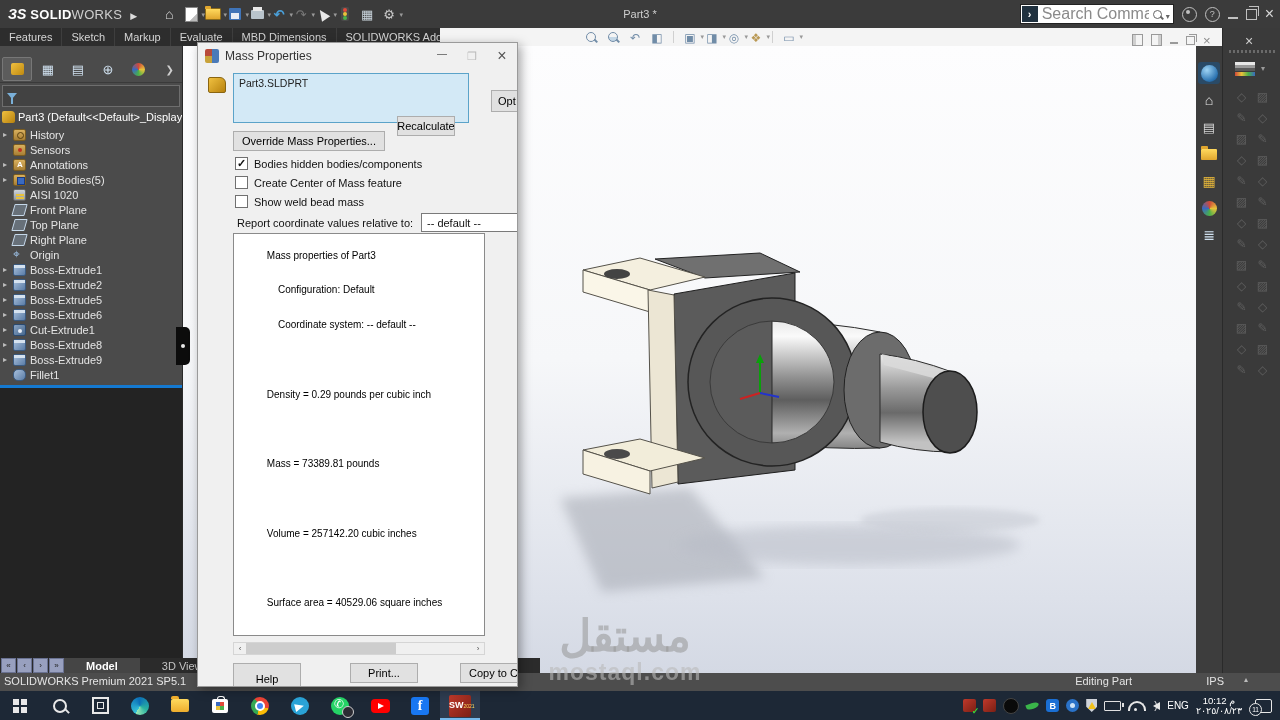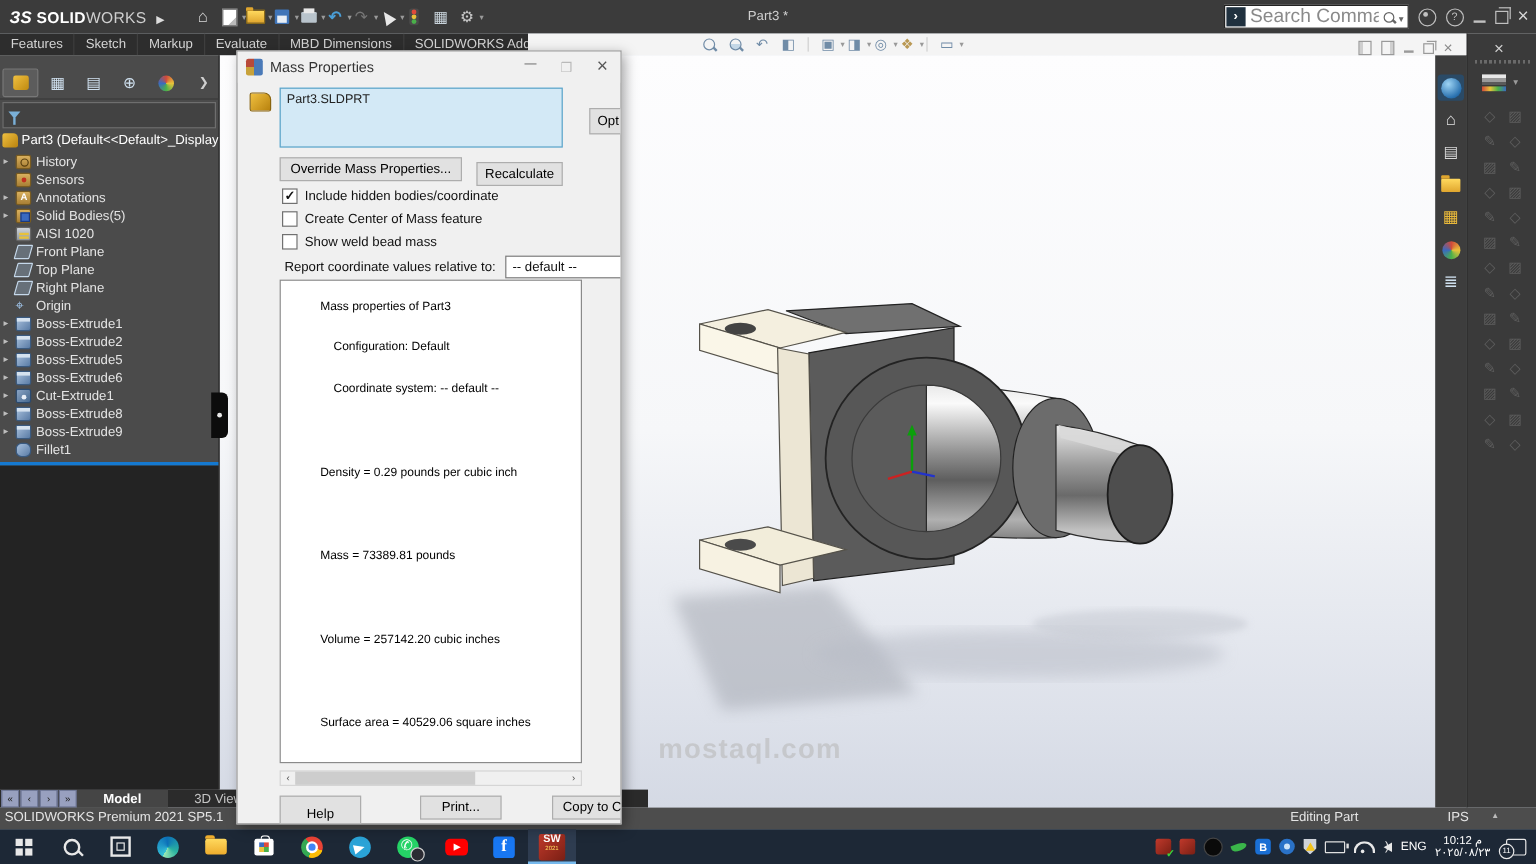--- a/index.html
+++ b/index.html
@@ -235,7 +235,7 @@
   .btn{position:absolute;background:#e1e1e1;border:1px solid #adadad;font-size:11px;color:#000;display:flex;align-items:center;justify-content:center;box-sizing:border-box;white-space:nowrap;overflow:hidden}
   .b-opt{left:293px;top:47px;width:60px;height:22px;justify-content:flex-start;padding-left:6px}
   .b-override{left:35px;top:88px;width:152px;height:20px}
-  .b-recalc{left:199px;top:92px;width:72px;height:20px}
+  .b-recalc{left:199px;top:73px;width:58px;height:20px}
   .crow{position:absolute;left:37px;display:flex;align-items:center;gap:6px;font-size:11px;color:#111}
   .c1{top:114px}.c2{top:133px}.c3{top:152px}
   .cbox{width:13px;height:13px;background:#fff;border:1px solid #707070;box-sizing:border-box;position:relative;flex:none}

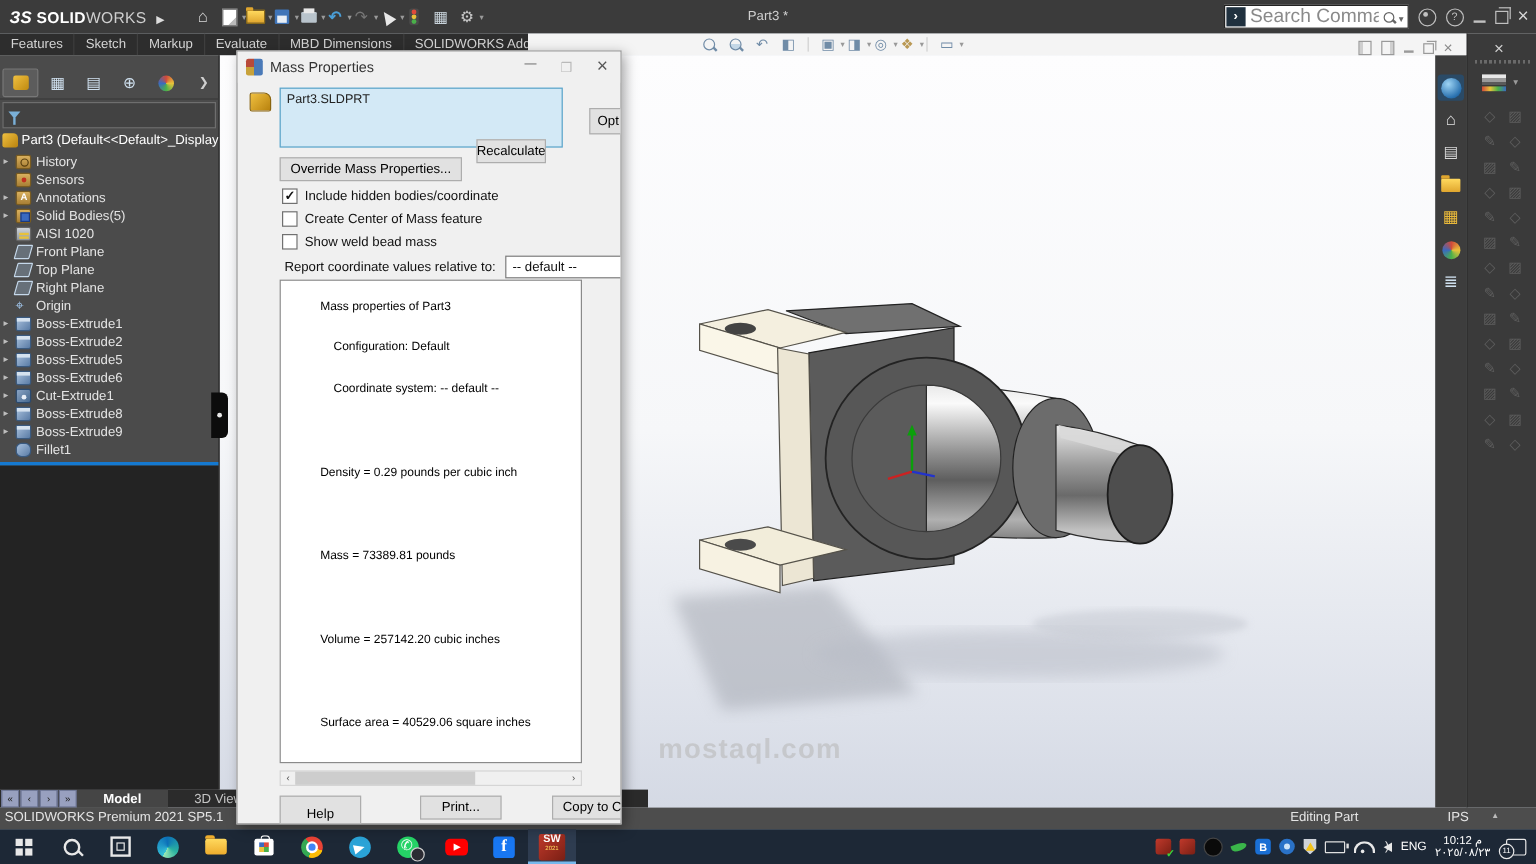--- a/index.html
+++ b/index.html
@@ -731,7 +731,7 @@
     <div class="btn b-recalc">Recalculate</div>
     <div class="crow c1">
       <span class="cbox checked"></span>
-      <span>Include hidden bodies/coordinate</span>
+      <span>Bodies hidden bodies/components</span>
     </div>
     <div class="crow c2">
       <span class="cbox"></span>

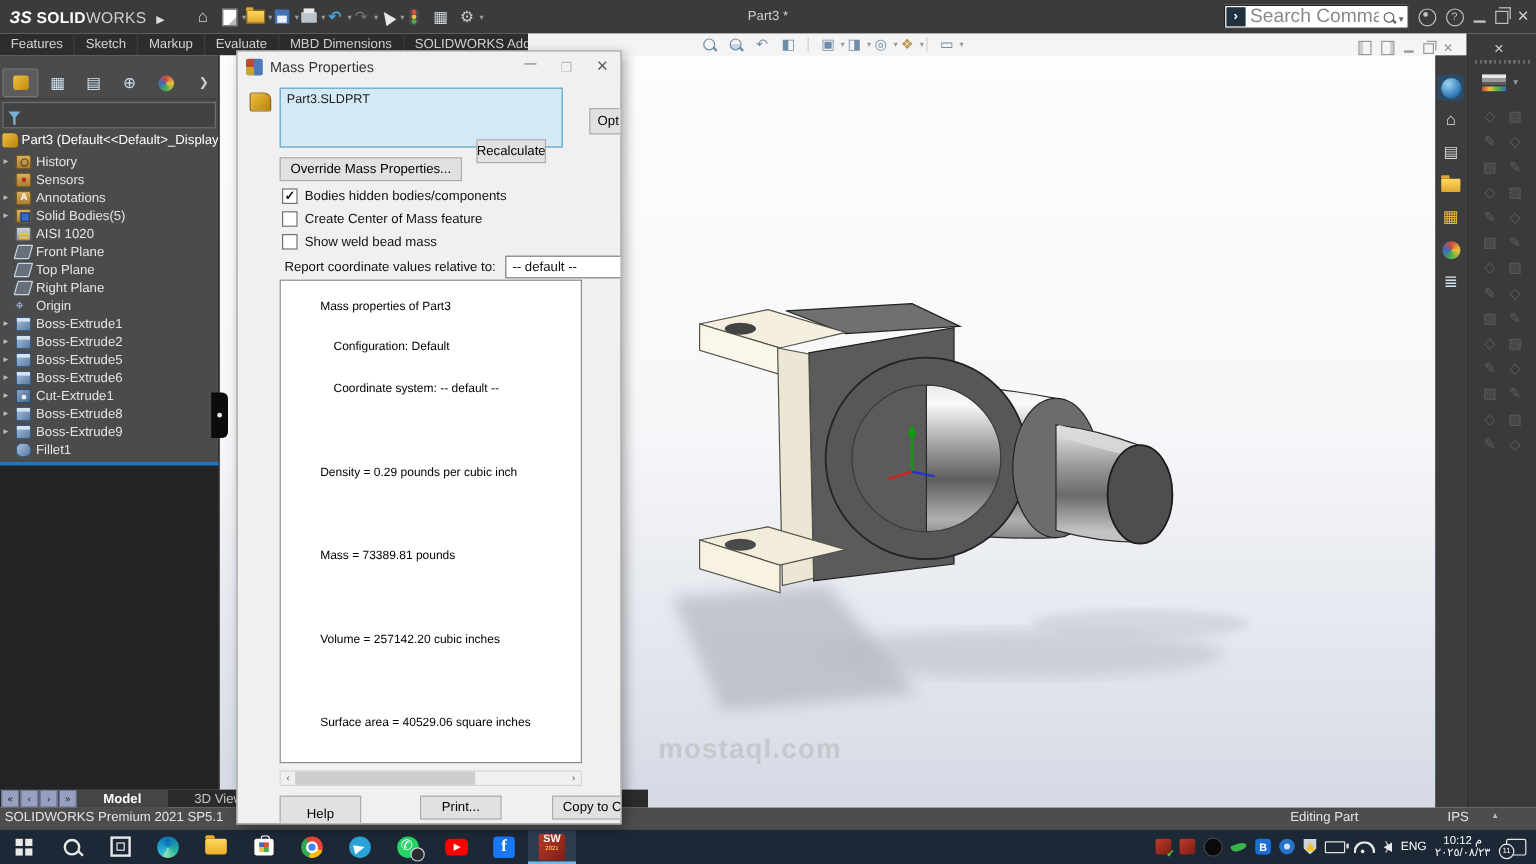--- a/index.html
+++ b/index.html
@@ -809,6 +809,7 @@
   </div>
 
   <div class="watermark">
+    <div class="wm-ar">مستقل</div>
     <div class="wm-en">mostaql.com</div>
   </div>
 

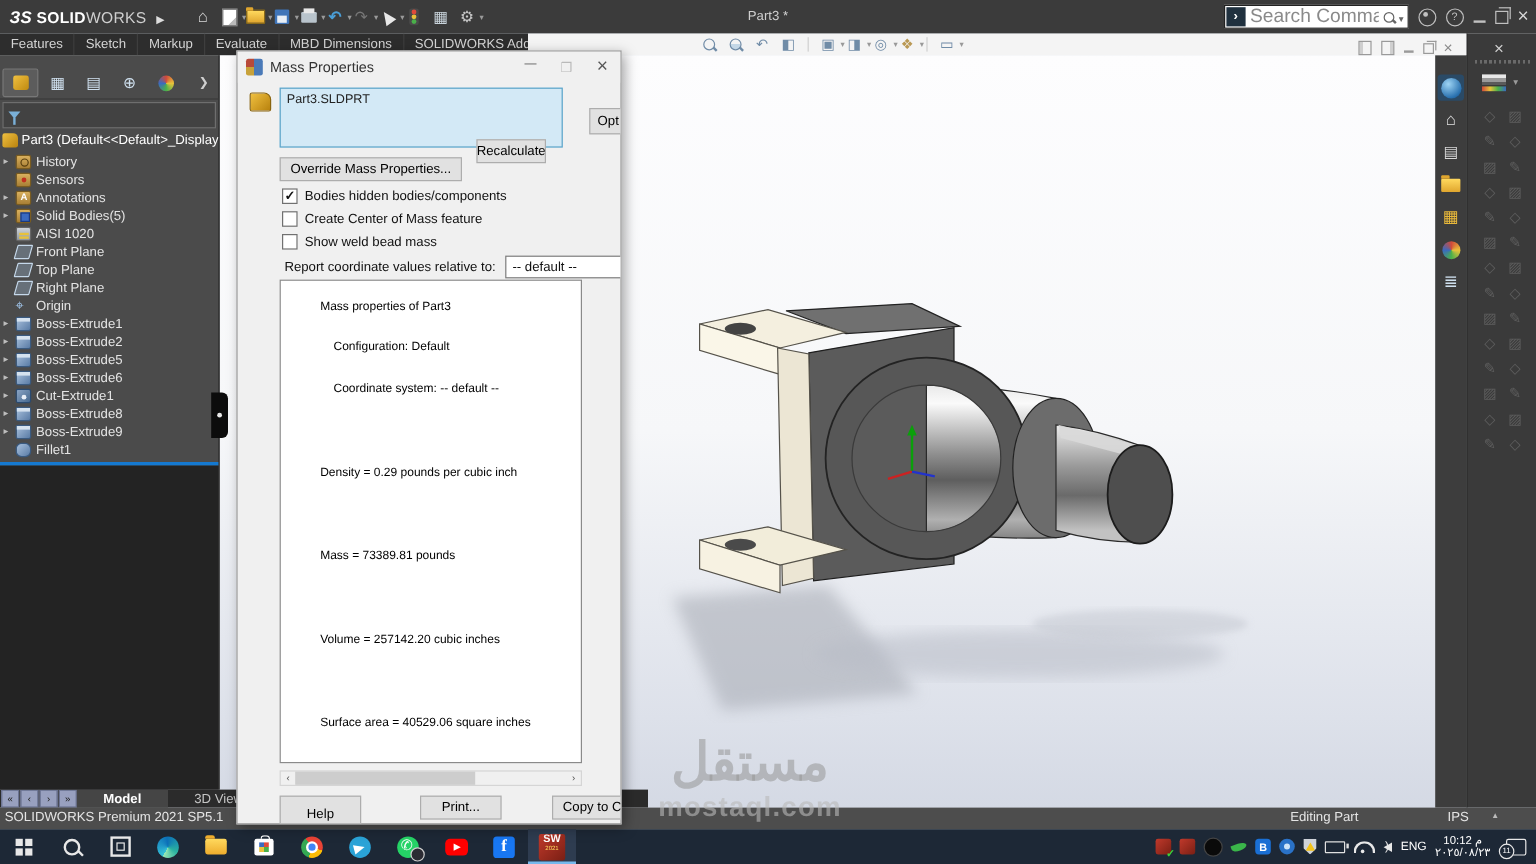--- a/index.html
+++ b/index.html
@@ -192,7 +192,7 @@
   .app-youtube::after{content:"";position:absolute;left:7px;top:4px;width:0;height:0;border-top:3px solid transparent;border-bottom:3px solid transparent;border-left:6px solid #fff}
   .app-facebook{width:18px;height:18px;border-radius:3px;background:#1877f2;color:#fff;display:flex;align-items:center;justify-content:center;font-size:14px;font-weight:bold;font-family:"Liberation Serif",serif}
   .app-facebook::before{content:"f"}
-  .app-sw{width:22px;height:22px;background:linear-gradient(135deg,#c0392b,#7a1f14);border-radius:2px;display:flex;flex-direction:column;align-items:center;justify-content:flex-start;color:#fff}
+  .app-sw{width:22px;height:22px;background:linear-gradient(135deg,#c0392b,#7a1f14);border-radius:2px;display:flex;flex-direction:row;align-items:center;justify-content:flex-start;color:#fff}
   .app-sw .s1{font-size:9px;font-weight:bold;line-height:9px}
   .app-sw .s2{font-size:5px;color:#ffd95e;line-height:6px}
   .tray{position:absolute;right:0;top:0;height:29px;display:flex;align-items:center;gap:7px;padding-right:8px}

